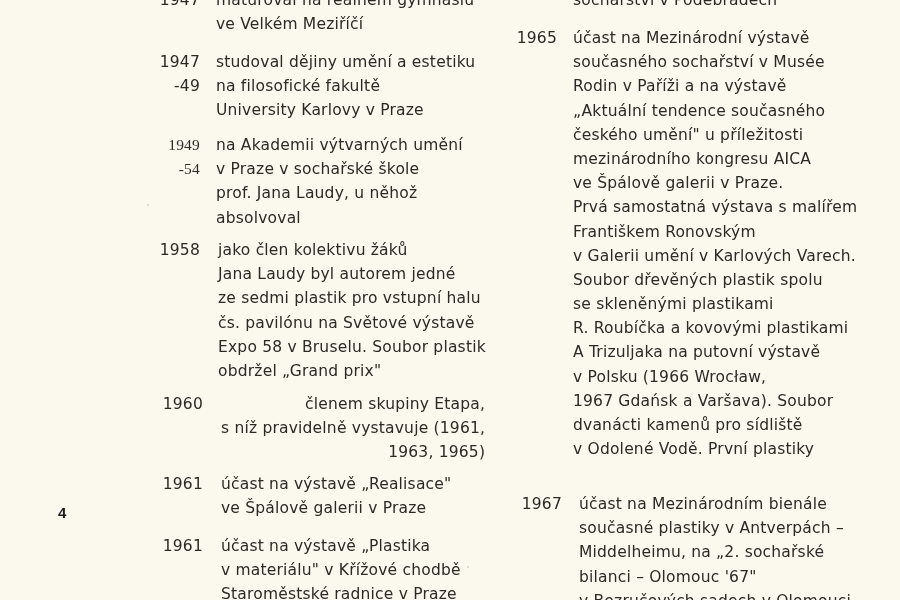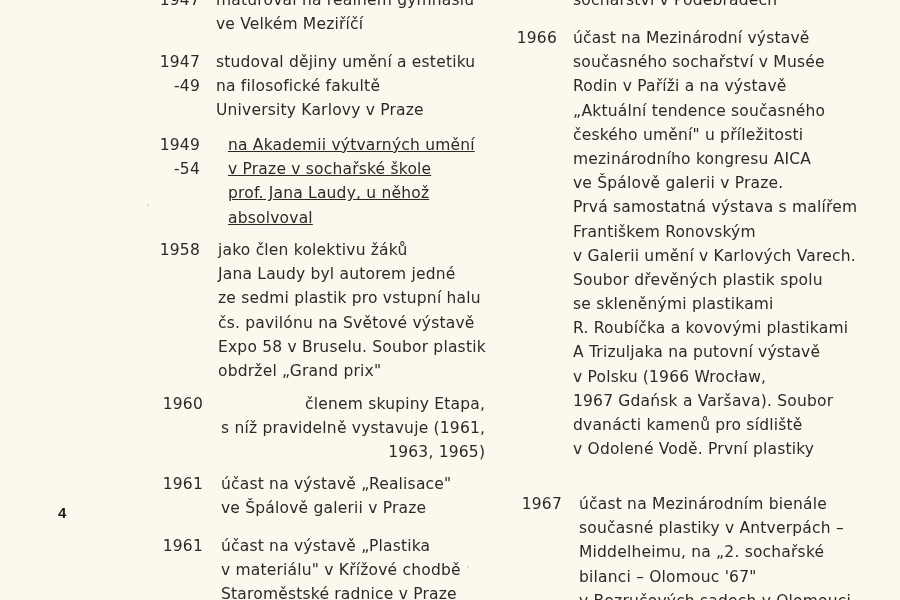--- a/index.html
+++ b/index.html
@@ -138,7 +138,7 @@
 
     <div class="entry" style="top:26px;">
       <div class="years" style="left:497px; width:60px;">
-        <span class="line">1966</span>
+        <span class="line">1965</span>
       </div>
       <div class="text" style="left:573px;">
         <span class="line">účast na Mezinárodní výstavě</span>

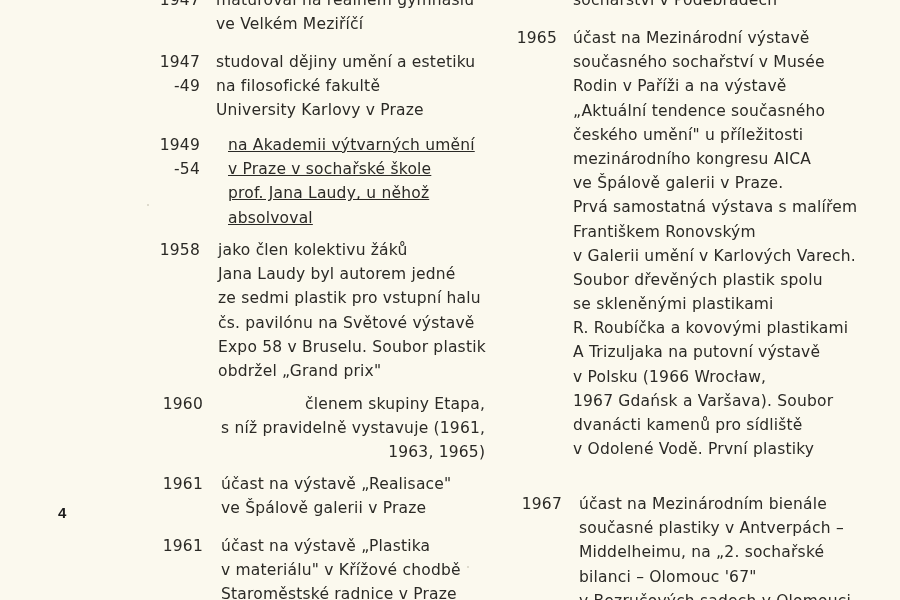--- a/index.html
+++ b/index.html
@@ -69,7 +69,7 @@
     </div>
 
     <div class="entry" style="top:133px;">
-      <div class="years" style="left:140px; width:60px;">
+      <div class="years" style="left:140px; width:60px;font-family:Liberation Serif, serif;">
         <span class="line">1949</span>
         <span class="line">-54</span>
       </div>

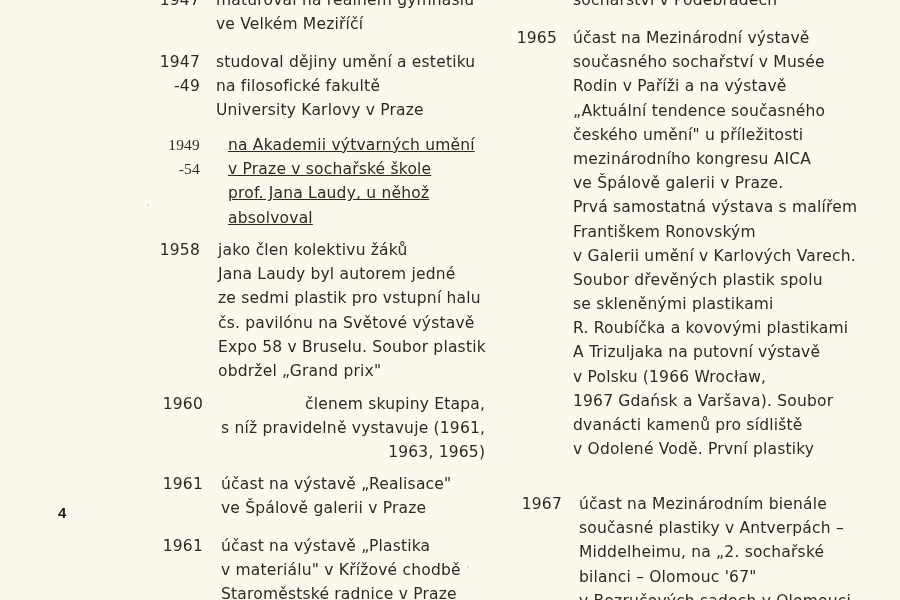--- a/index.html
+++ b/index.html
@@ -73,7 +73,7 @@
         <span class="line">1949</span>
         <span class="line">-54</span>
       </div>
-      <div class="text" style="left:228px;text-decoration:underline;">
+      <div class="text" style="left:216px;">
         <span class="line">na Akademii výtvarných umění</span>
         <span class="line">v Praze v sochařské škole</span>
         <span class="line">prof. Jana Laudy, u něhož</span>

